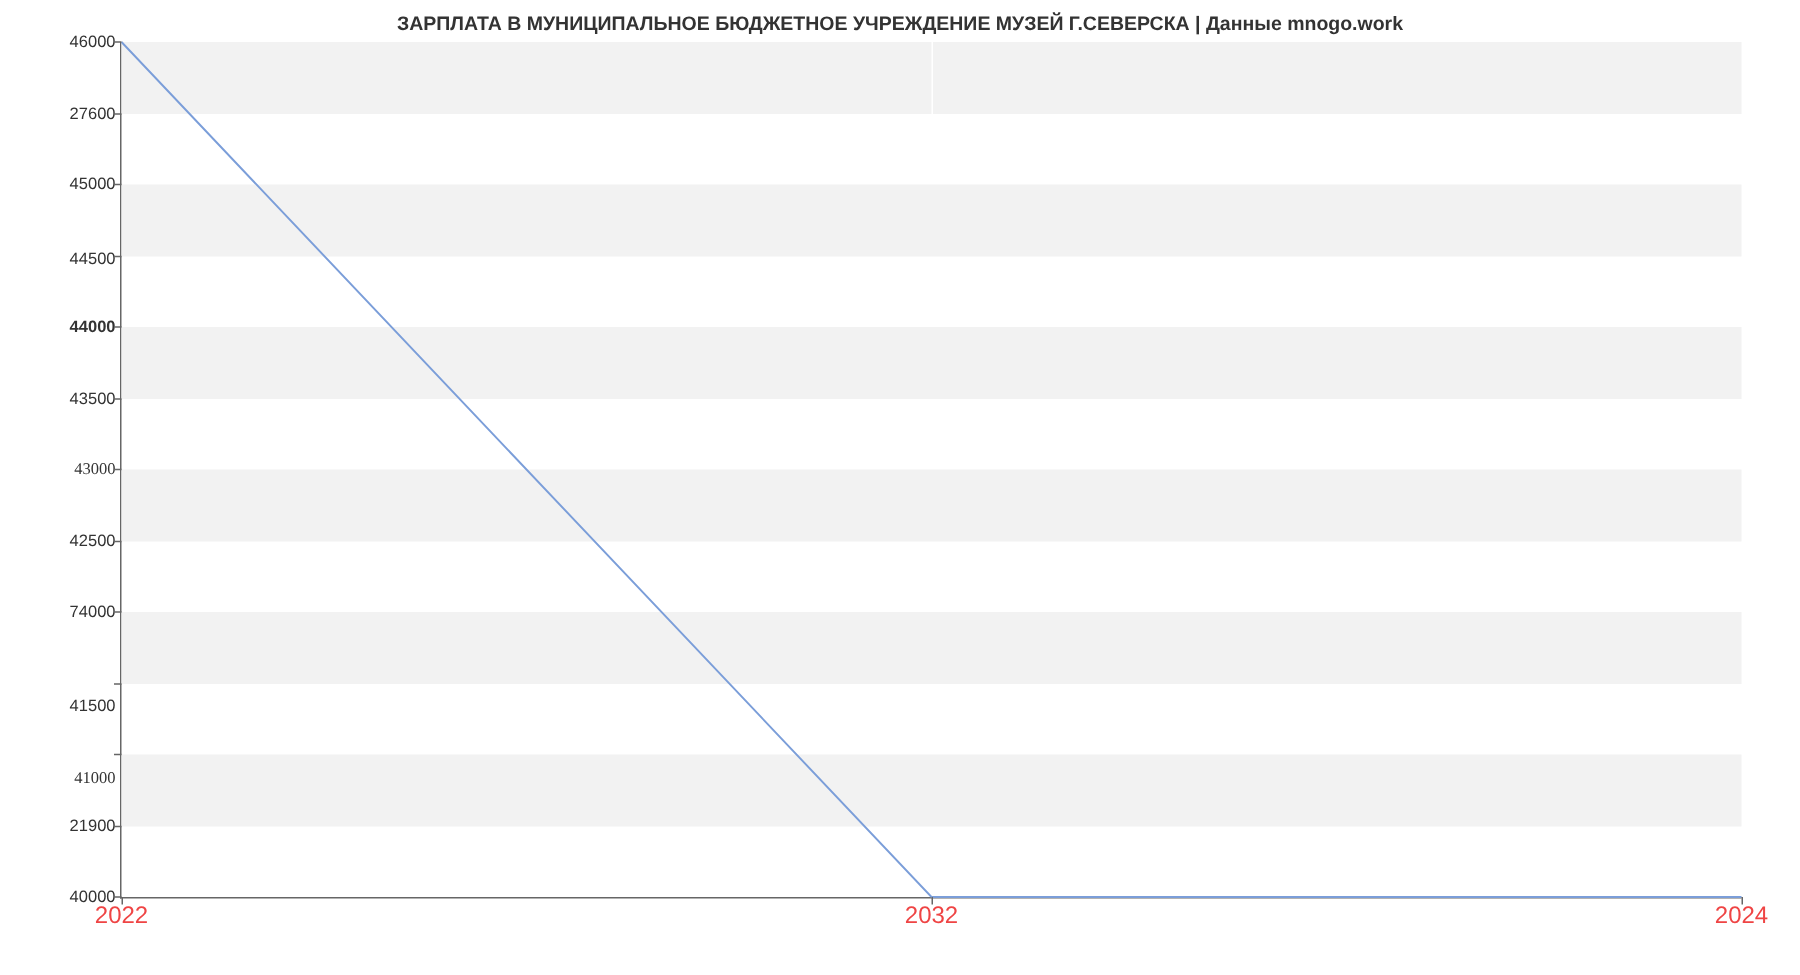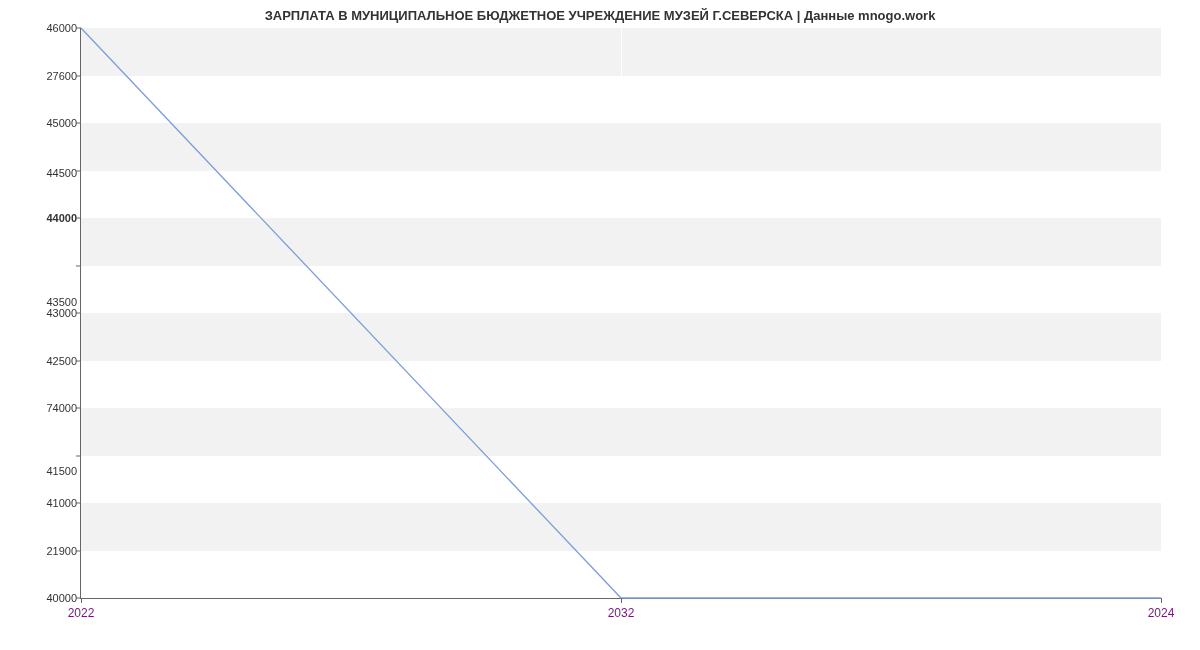--- a/index.html
+++ b/index.html
@@ -125,7 +125,7 @@
       <div class="y-tick-mark" style="top: 332.5px;"></div>
       <div class="y-tick" style="top: 285px;">43000</div>
       <div class="y-tick-mark" style="top: 285px;"></div>
-      <div class="y-tick" style="top: 237.5px; margin-top: 36px;">43500</div>
+      <div class="y-tick" style="top: 237.5px;">43500</div>
       <div class="y-tick-mark" style="top: 237.5px;"></div>
       <div class="y-tick" style="top: 190px; font-weight: bold;">44000</div>
       <div class="y-tick-mark" style="top: 190px;"></div>

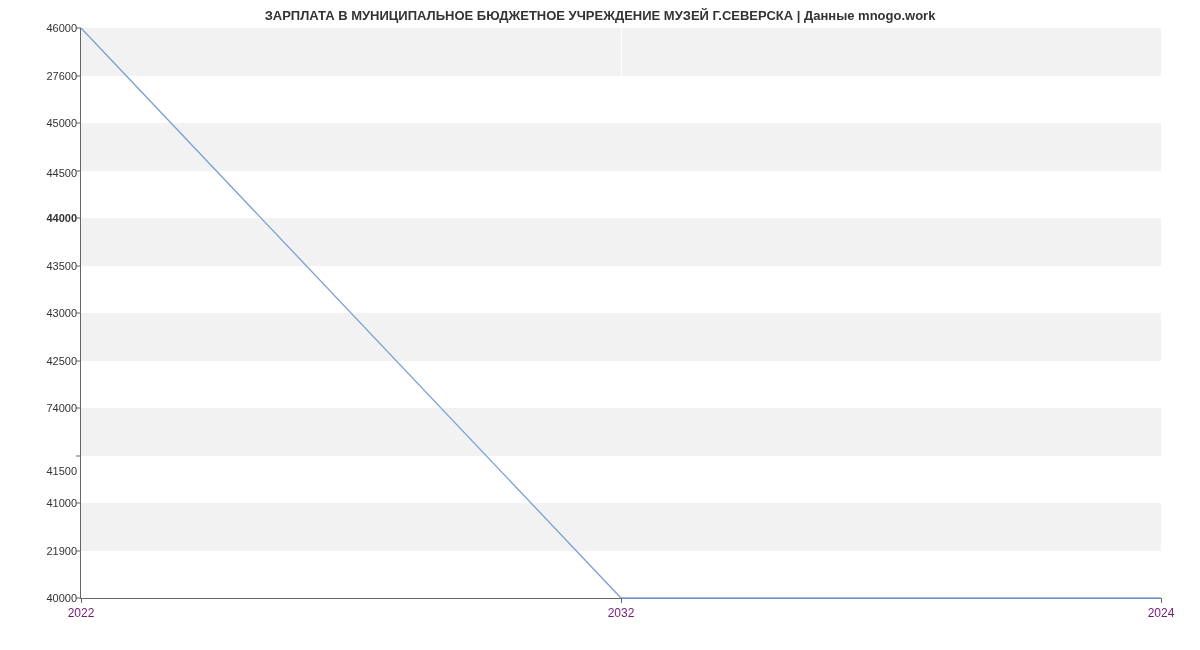--- a/index.html
+++ b/index.html
@@ -123,7 +123,7 @@
       <div class="y-tick-mark" style="top: 380px;"></div>
       <div class="y-tick" style="top: 332.5px;">42500</div>
       <div class="y-tick-mark" style="top: 332.5px;"></div>
-      <div class="y-tick" style="top: 285px;">43000</div>
+      <div class="y-tick" style="top: 285px; font-family: Liberation Serif, serif;">43000</div>
       <div class="y-tick-mark" style="top: 285px;"></div>
       <div class="y-tick" style="top: 237.5px;">43500</div>
       <div class="y-tick-mark" style="top: 237.5px;"></div>

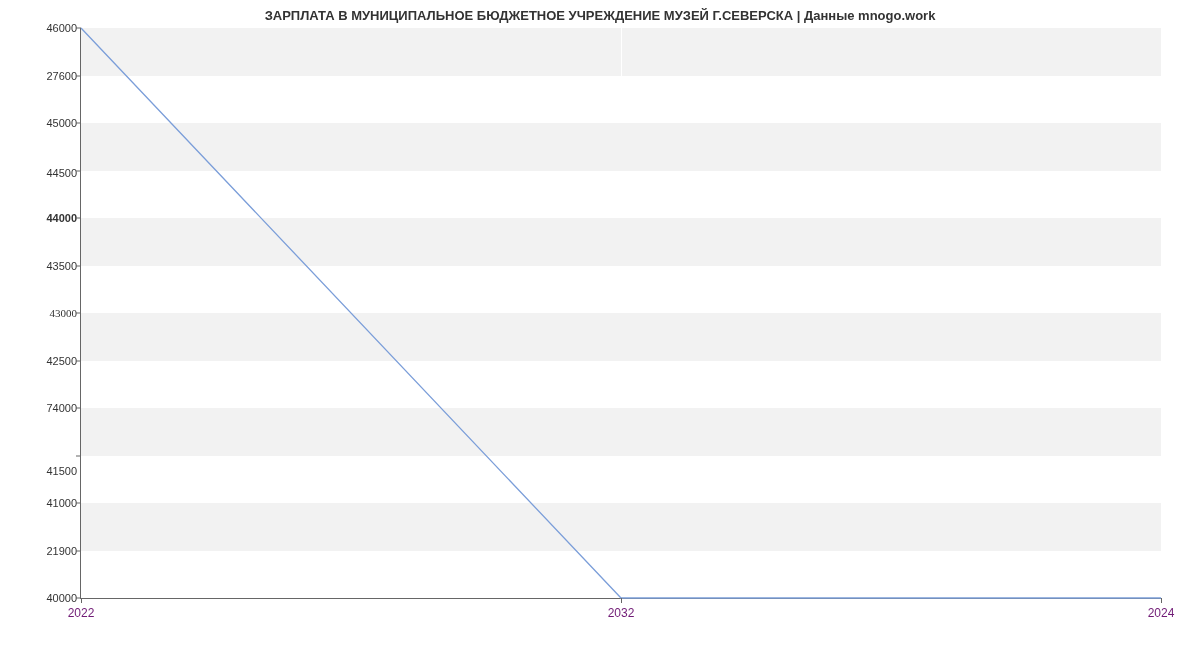--- a/index.html
+++ b/index.html
@@ -115,7 +115,7 @@
       <div class="y-tick-mark" style="top: 570px;"></div>
       <div class="y-tick" style="top: 522.5px;">21900</div>
       <div class="y-tick-mark" style="top: 522.5px;"></div>
-      <div class="y-tick" style="top: 475px;">41000</div>
+      <div class="y-tick" style="top: 491px; font-family: Liberation Serif, serif;">41000</div>
       <div class="y-tick-mark" style="top: 475px;"></div>
       <div class="y-tick" style="top: 427.5px; margin-top: 15px;">41500</div>
       <div class="y-tick-mark" style="top: 427.5px;"></div>

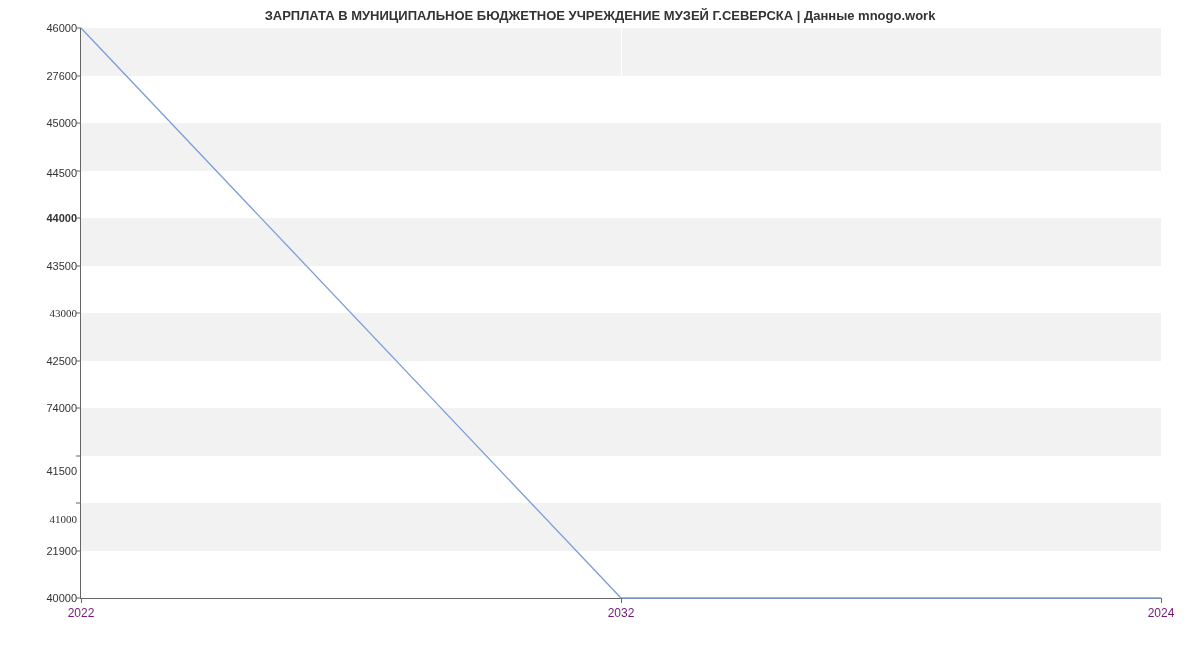--- a/index.html
+++ b/index.html
@@ -63,8 +63,8 @@
     position: absolute;
     bottom: -22px;
     transform: translateX(-50%);
-    font-size: 12px;
-    color: #701a75;
+    font-size: 16px;
+    color: #ef4444;
   }
   .x-tick-mark {
     position: absolute;

